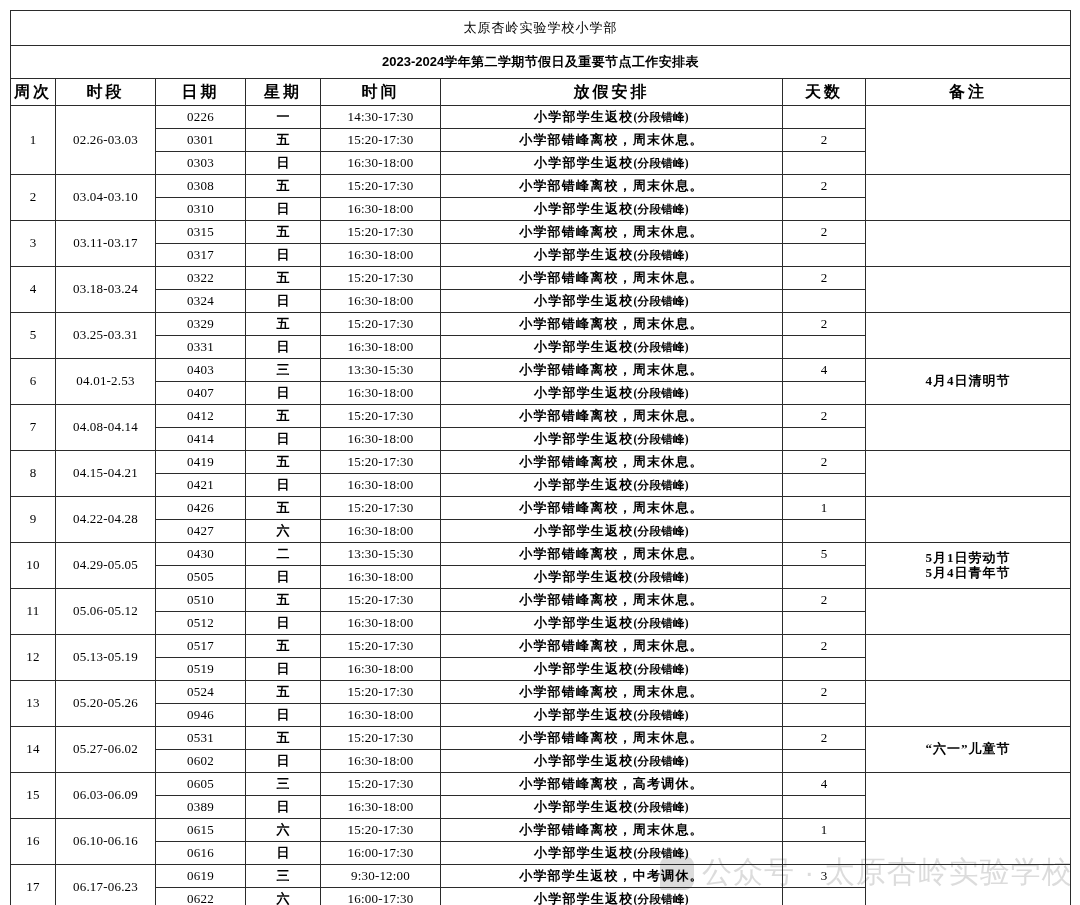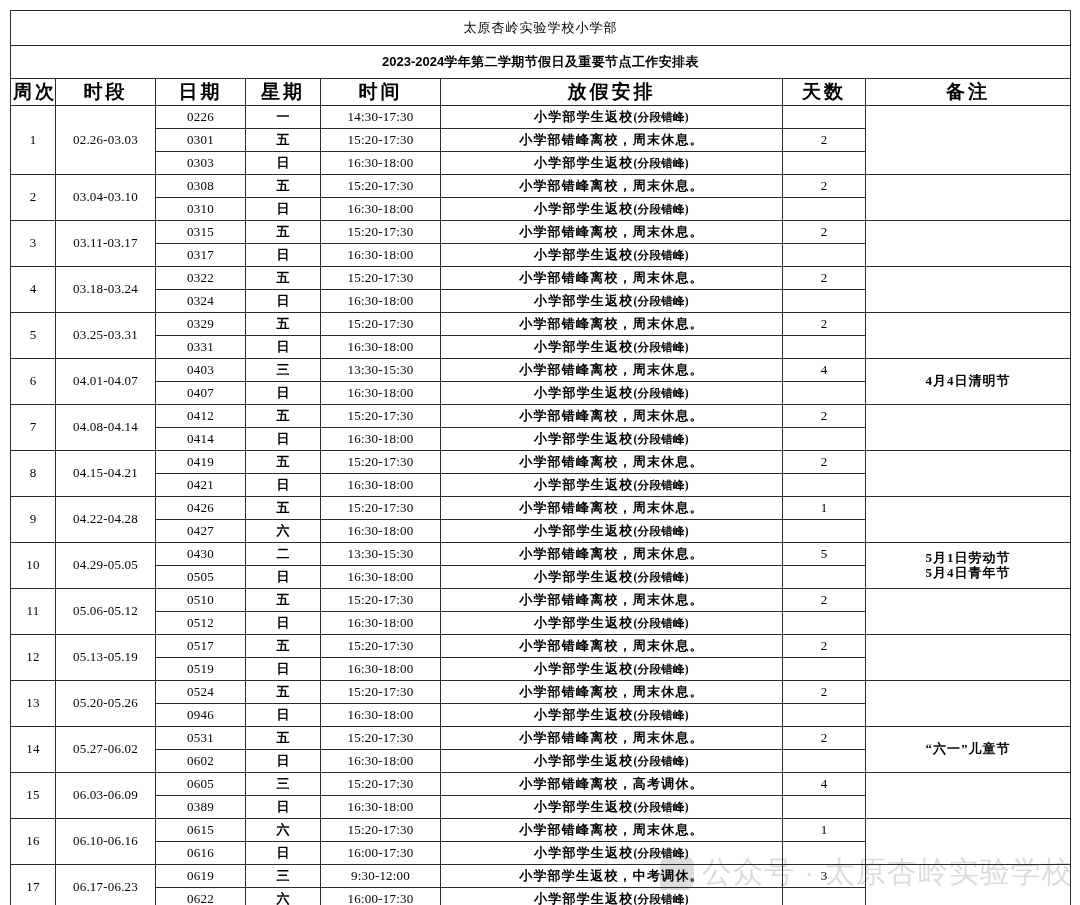--- a/index.html
+++ b/index.html
@@ -76,7 +76,7 @@
   
   tr.head td {
     height: 26px;
-    font-size: 19px;
+    font-size: 16px;
     font-weight: 700;
     letter-spacing: 3px;
   }

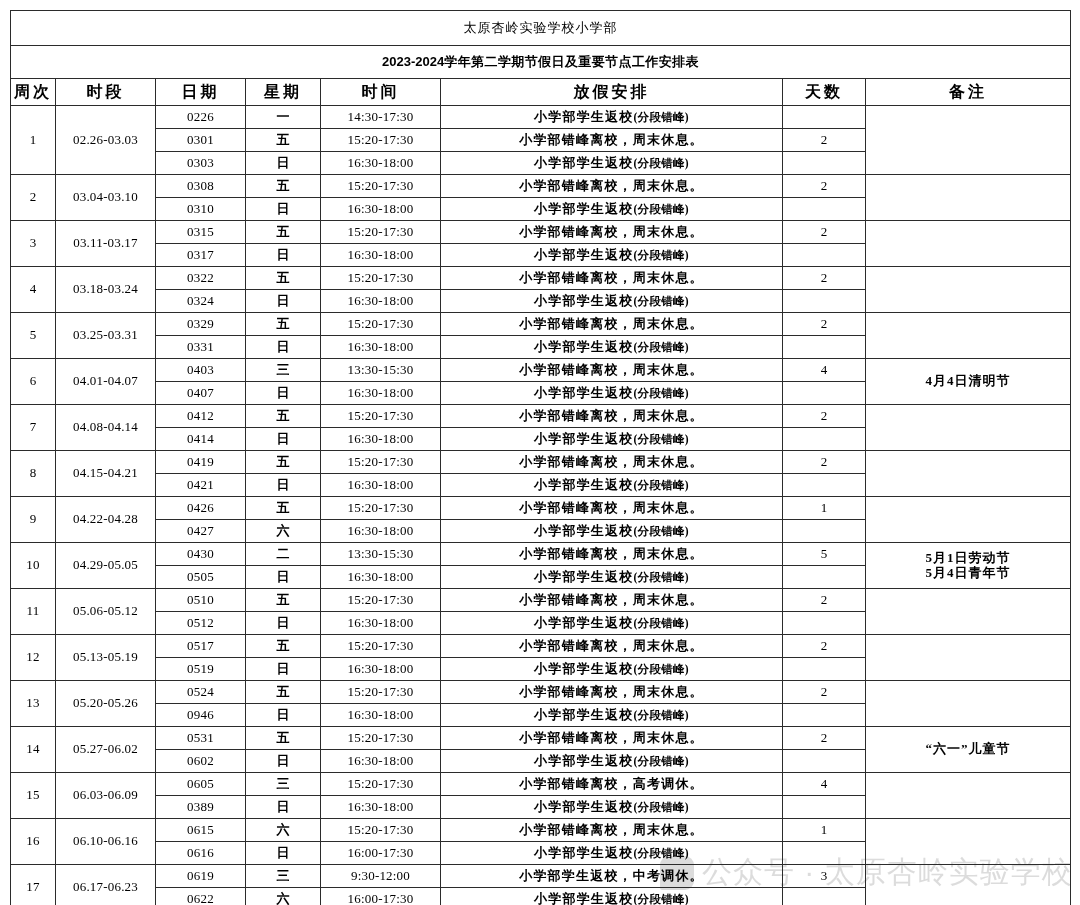--- a/index.html
+++ b/index.html
@@ -257,7 +257,7 @@
         </tr>
         <tr class="body">
           <td class="num group-week" rowspan="2">6</td>
-          <td class="span group-span" rowspan="2">04.01-04.07</td>
+          <td class="span group-span" rowspan="2">04.01-2.53</td>
           <td class="date">0403</td>
           <td class="day">三</td>
           <td class="time">13:30-15:30</td>

